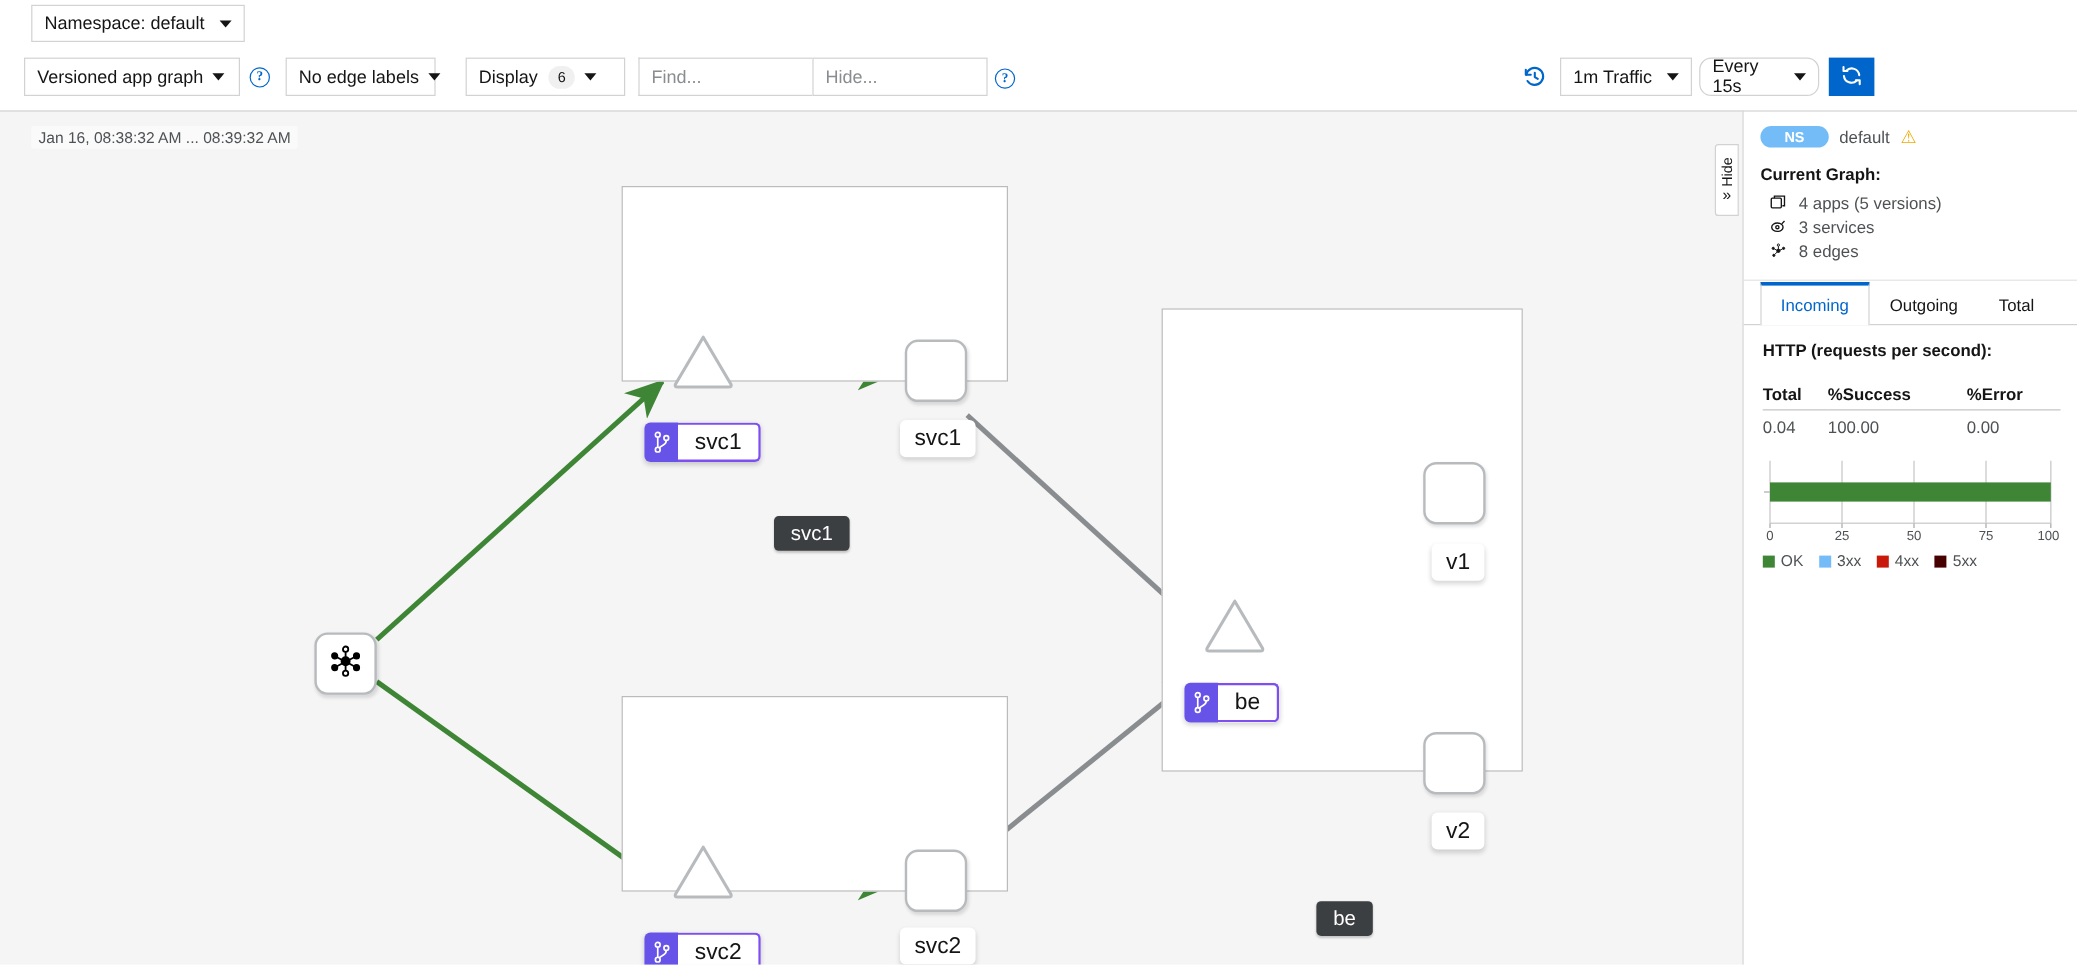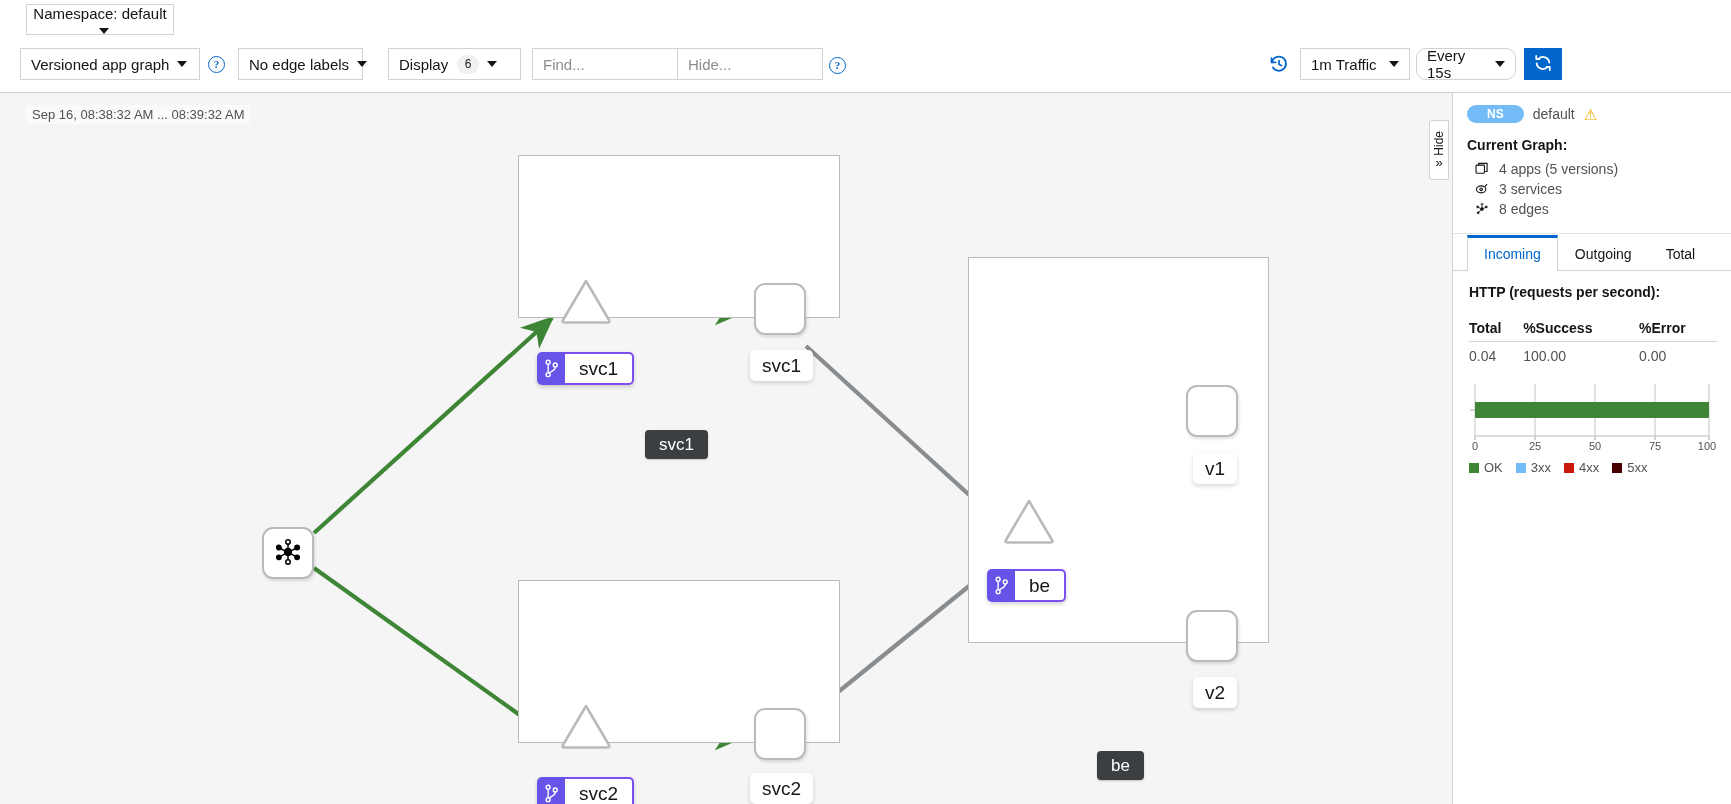--- a/index.html
+++ b/index.html
@@ -21,11 +21,10 @@
   }
   .ns-select {
     position: absolute; left: 26px; top: 4px;
-    width: 148px; height: 31px;
+    width: 178px; height: 31px;
     border: 1px solid #d2d2d2; background: #fff;
     display: flex; align-items: center; padding: 0 10px;
     cursor: pointer;
-    flex-direction: column;
   }
   .ns-select .lbl { font-size: 15px; color: #151515; flex: 1; white-space: nowrap; }
   .caret {

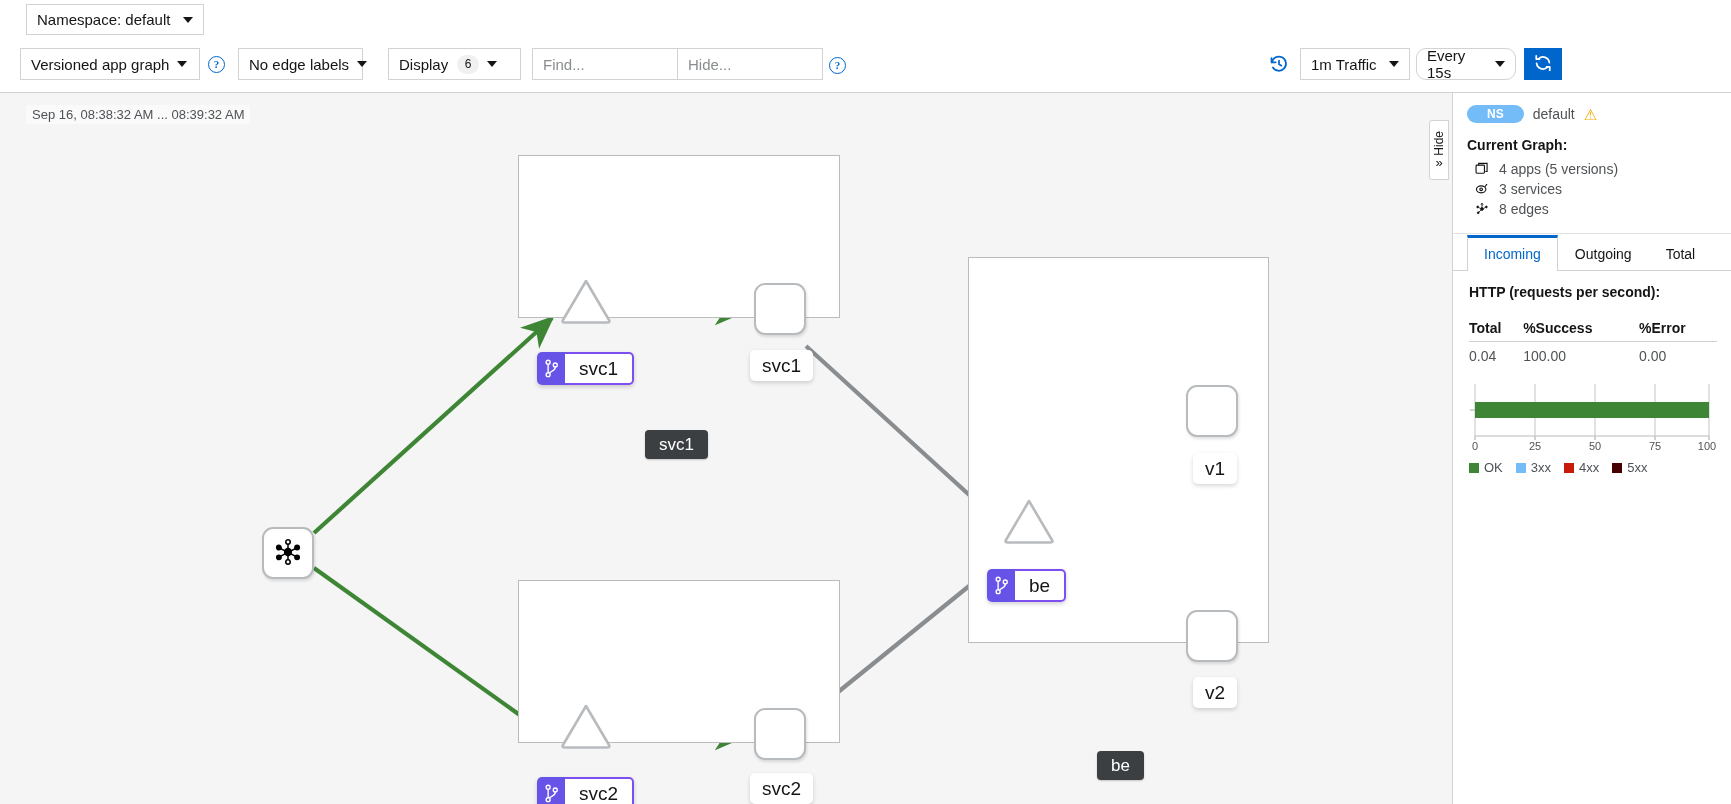--- a/index.html
+++ b/index.html
@@ -320,7 +320,7 @@
 
   <div class="canvas">
 
-    <div class="timestamp">Sep 16, 08:38:32 AM ... 08:39:32 AM</div>
+    <div class="timestamp">Jan 16, 08:38:32 AM ... 08:39:32 AM</div>
 
     <svg class="edges-svg">
       <defs>

